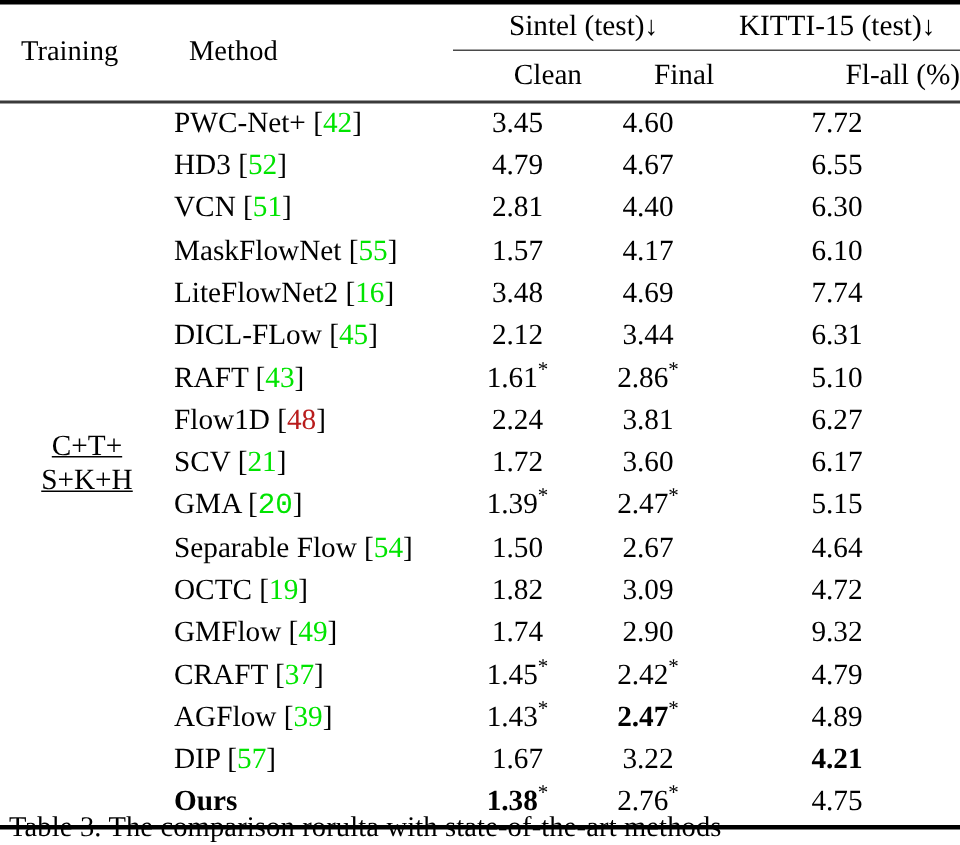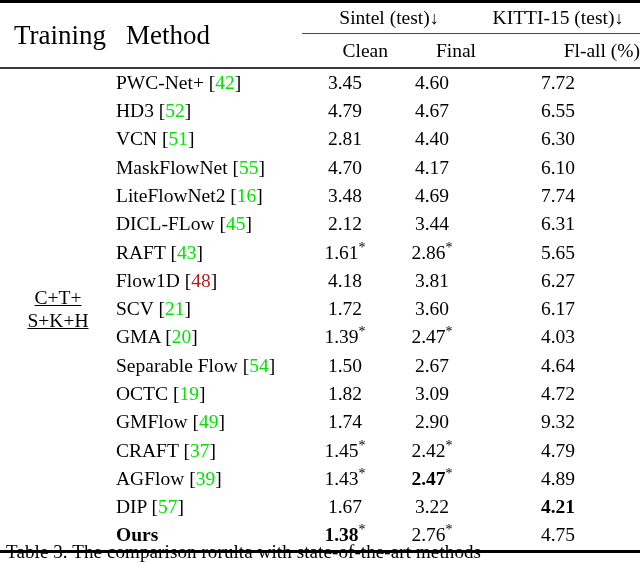--- a/index.html
+++ b/index.html
@@ -57,7 +57,7 @@
     font-size:19.5px;
   }
   .hdr-left{
-    font-size:27px;
+    font-size:19px;
     text-align:left;
   }
   .hdr-left.train{padding-left:14px;}

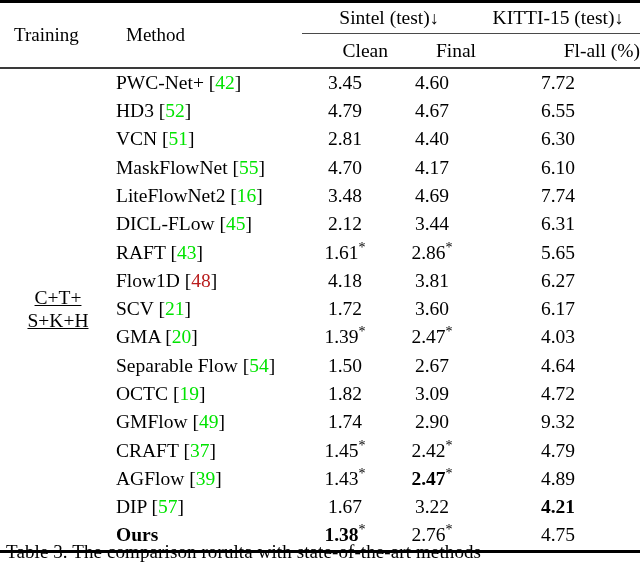--- a/index.html
+++ b/index.html
@@ -179,7 +179,7 @@
         </tr>
         <tr class="data-row">
           <td class="cell-method"><span>MaskFlowNet</span> <span class="brk">[</span><span class="cite" style="color: rgb(0, 228, 0);">55</span><span class="brk">]</span></td>
-          <td class="cell-num"><span>4.70</span></td>
+          <td class="cell-num"><span>1.57</span></td>
           <td class="cell-num"><span>4.17</span></td>
           <td class="cell-num"><span>6.10</span></td>
         </tr>

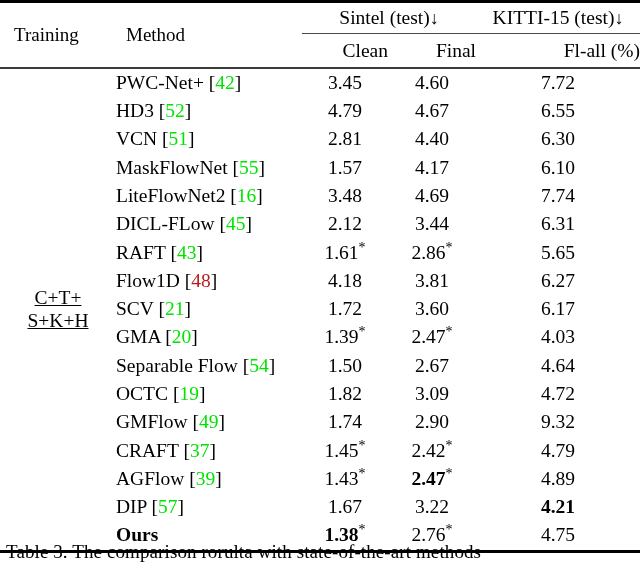--- a/index.html
+++ b/index.html
@@ -199,7 +199,7 @@
           <td class="cell-method"><span>RAFT</span> <span class="brk">[</span><span class="cite" style="color: rgb(0, 228, 0);">43</span><span class="brk">]</span></td>
           <td class="cell-num"><span>1.61</span><span class="star">*</span></td>
           <td class="cell-num"><span>2.86</span><span class="star">*</span></td>
-          <td class="cell-num"><span>5.65</span></td>
+          <td class="cell-num"><span>5.10</span></td>
         </tr>
         <tr class="data-row">
           <td class="cell-method"><span>Flow1D</span> <span class="brk">[</span><span class="cite" style="color: #b91c1c;">48</span><span class="brk">]</span></td>

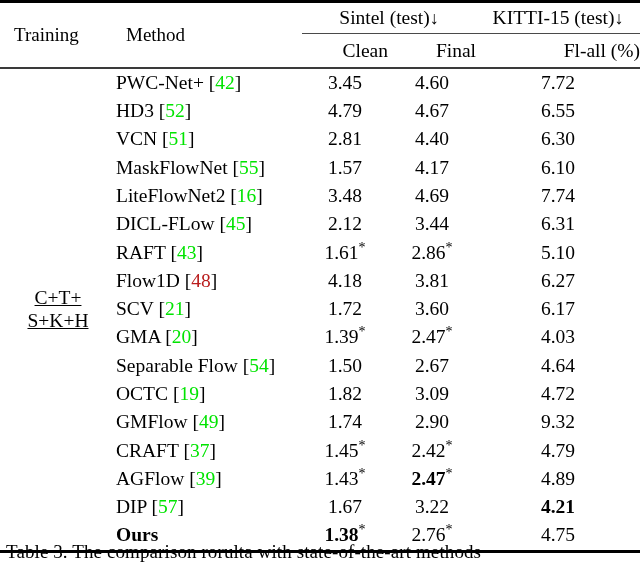--- a/index.html
+++ b/index.html
@@ -203,7 +203,7 @@
         </tr>
         <tr class="data-row">
           <td class="cell-method"><span>Flow1D</span> <span class="brk">[</span><span class="cite" style="color: #b91c1c;">48</span><span class="brk">]</span></td>
-          <td class="cell-num"><span>4.18</span></td>
+          <td class="cell-num"><span>2.24</span></td>
           <td class="cell-num"><span>3.81</span></td>
           <td class="cell-num"><span>6.27</span></td>
         </tr>

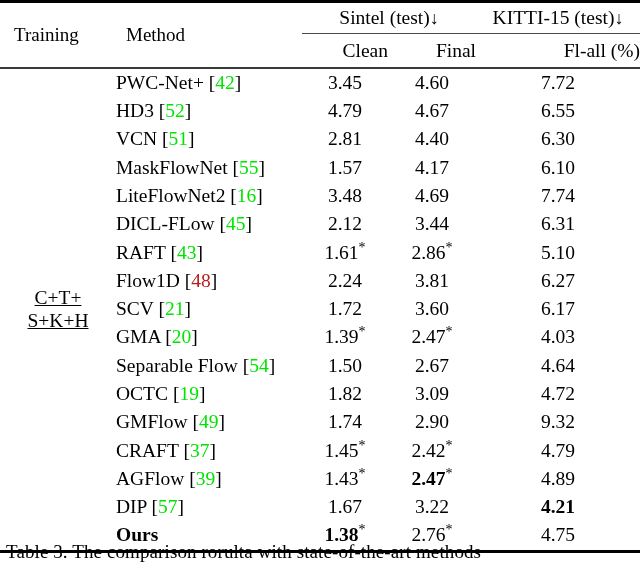--- a/index.html
+++ b/index.html
@@ -214,7 +214,7 @@
           <td class="cell-num"><span>6.17</span></td>
         </tr>
         <tr class="data-row">
-          <td class="cell-method"><span>GMA</span> <span class="brk">[</span><span class="cite" style="color: rgb(0, 228, 0);">20</span><span class="brk">]</span></td>
+          <td class="cell-method"><span>GMA</span> <span class="brk">[</span><span class="cite" style="color: rgb(0, 228, 0); font-family: Liberation Mono, monospace;">20</span><span class="brk">]</span></td>
           <td class="cell-num"><span>1.39</span><span class="star">*</span></td>
           <td class="cell-num"><span>2.47</span><span class="star">*</span></td>
           <td class="cell-num"><span>4.03</span></td>

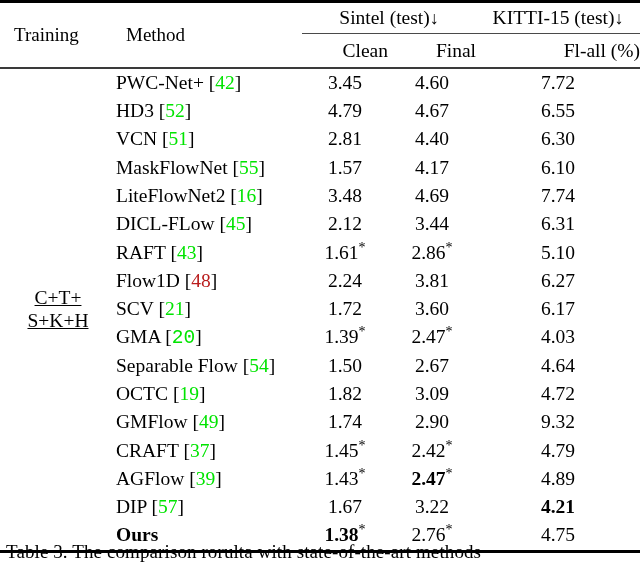--- a/index.html
+++ b/index.html
@@ -217,7 +217,7 @@
           <td class="cell-method"><span>GMA</span> <span class="brk">[</span><span class="cite" style="color: rgb(0, 228, 0); font-family: Liberation Mono, monospace;">20</span><span class="brk">]</span></td>
           <td class="cell-num"><span>1.39</span><span class="star">*</span></td>
           <td class="cell-num"><span>2.47</span><span class="star">*</span></td>
-          <td class="cell-num"><span>4.03</span></td>
+          <td class="cell-num"><span>5.15</span></td>
         </tr>
         <tr class="data-row">
           <td class="cell-method"><span>Separable Flow</span> <span class="brk">[</span><span class="cite" style="color: rgb(0, 228, 0);">54</span><span class="brk">]</span></td>

